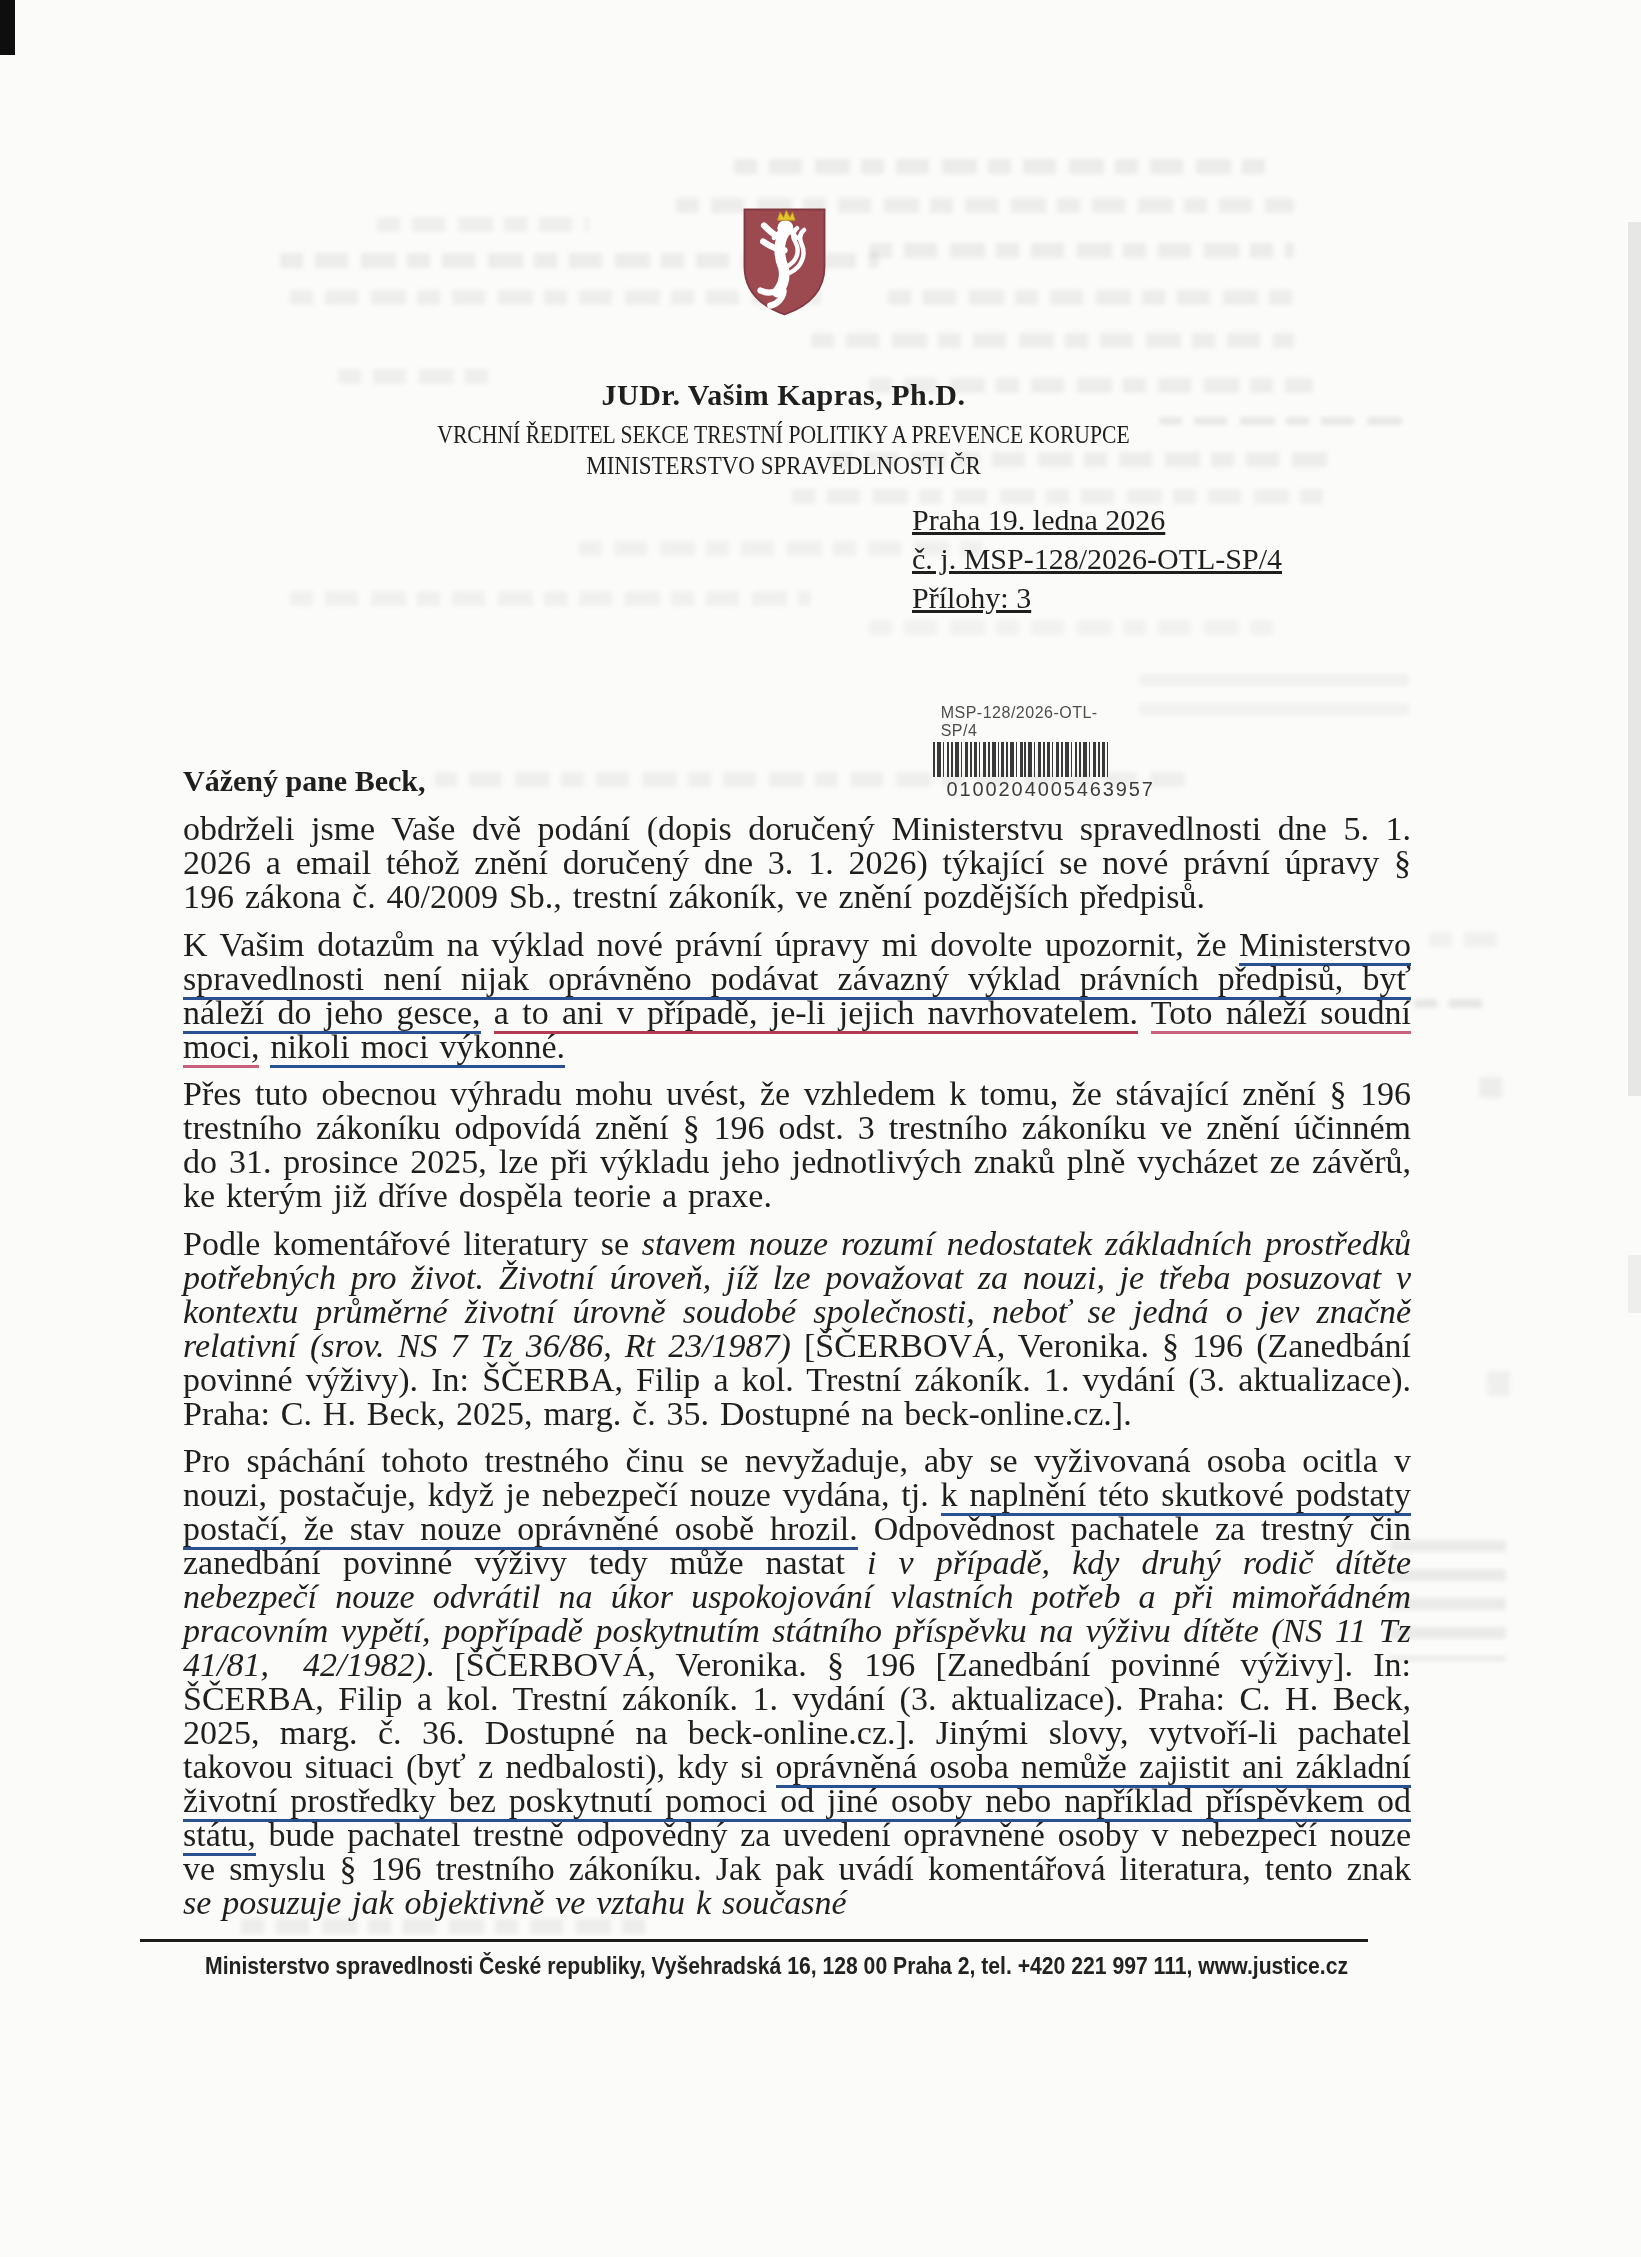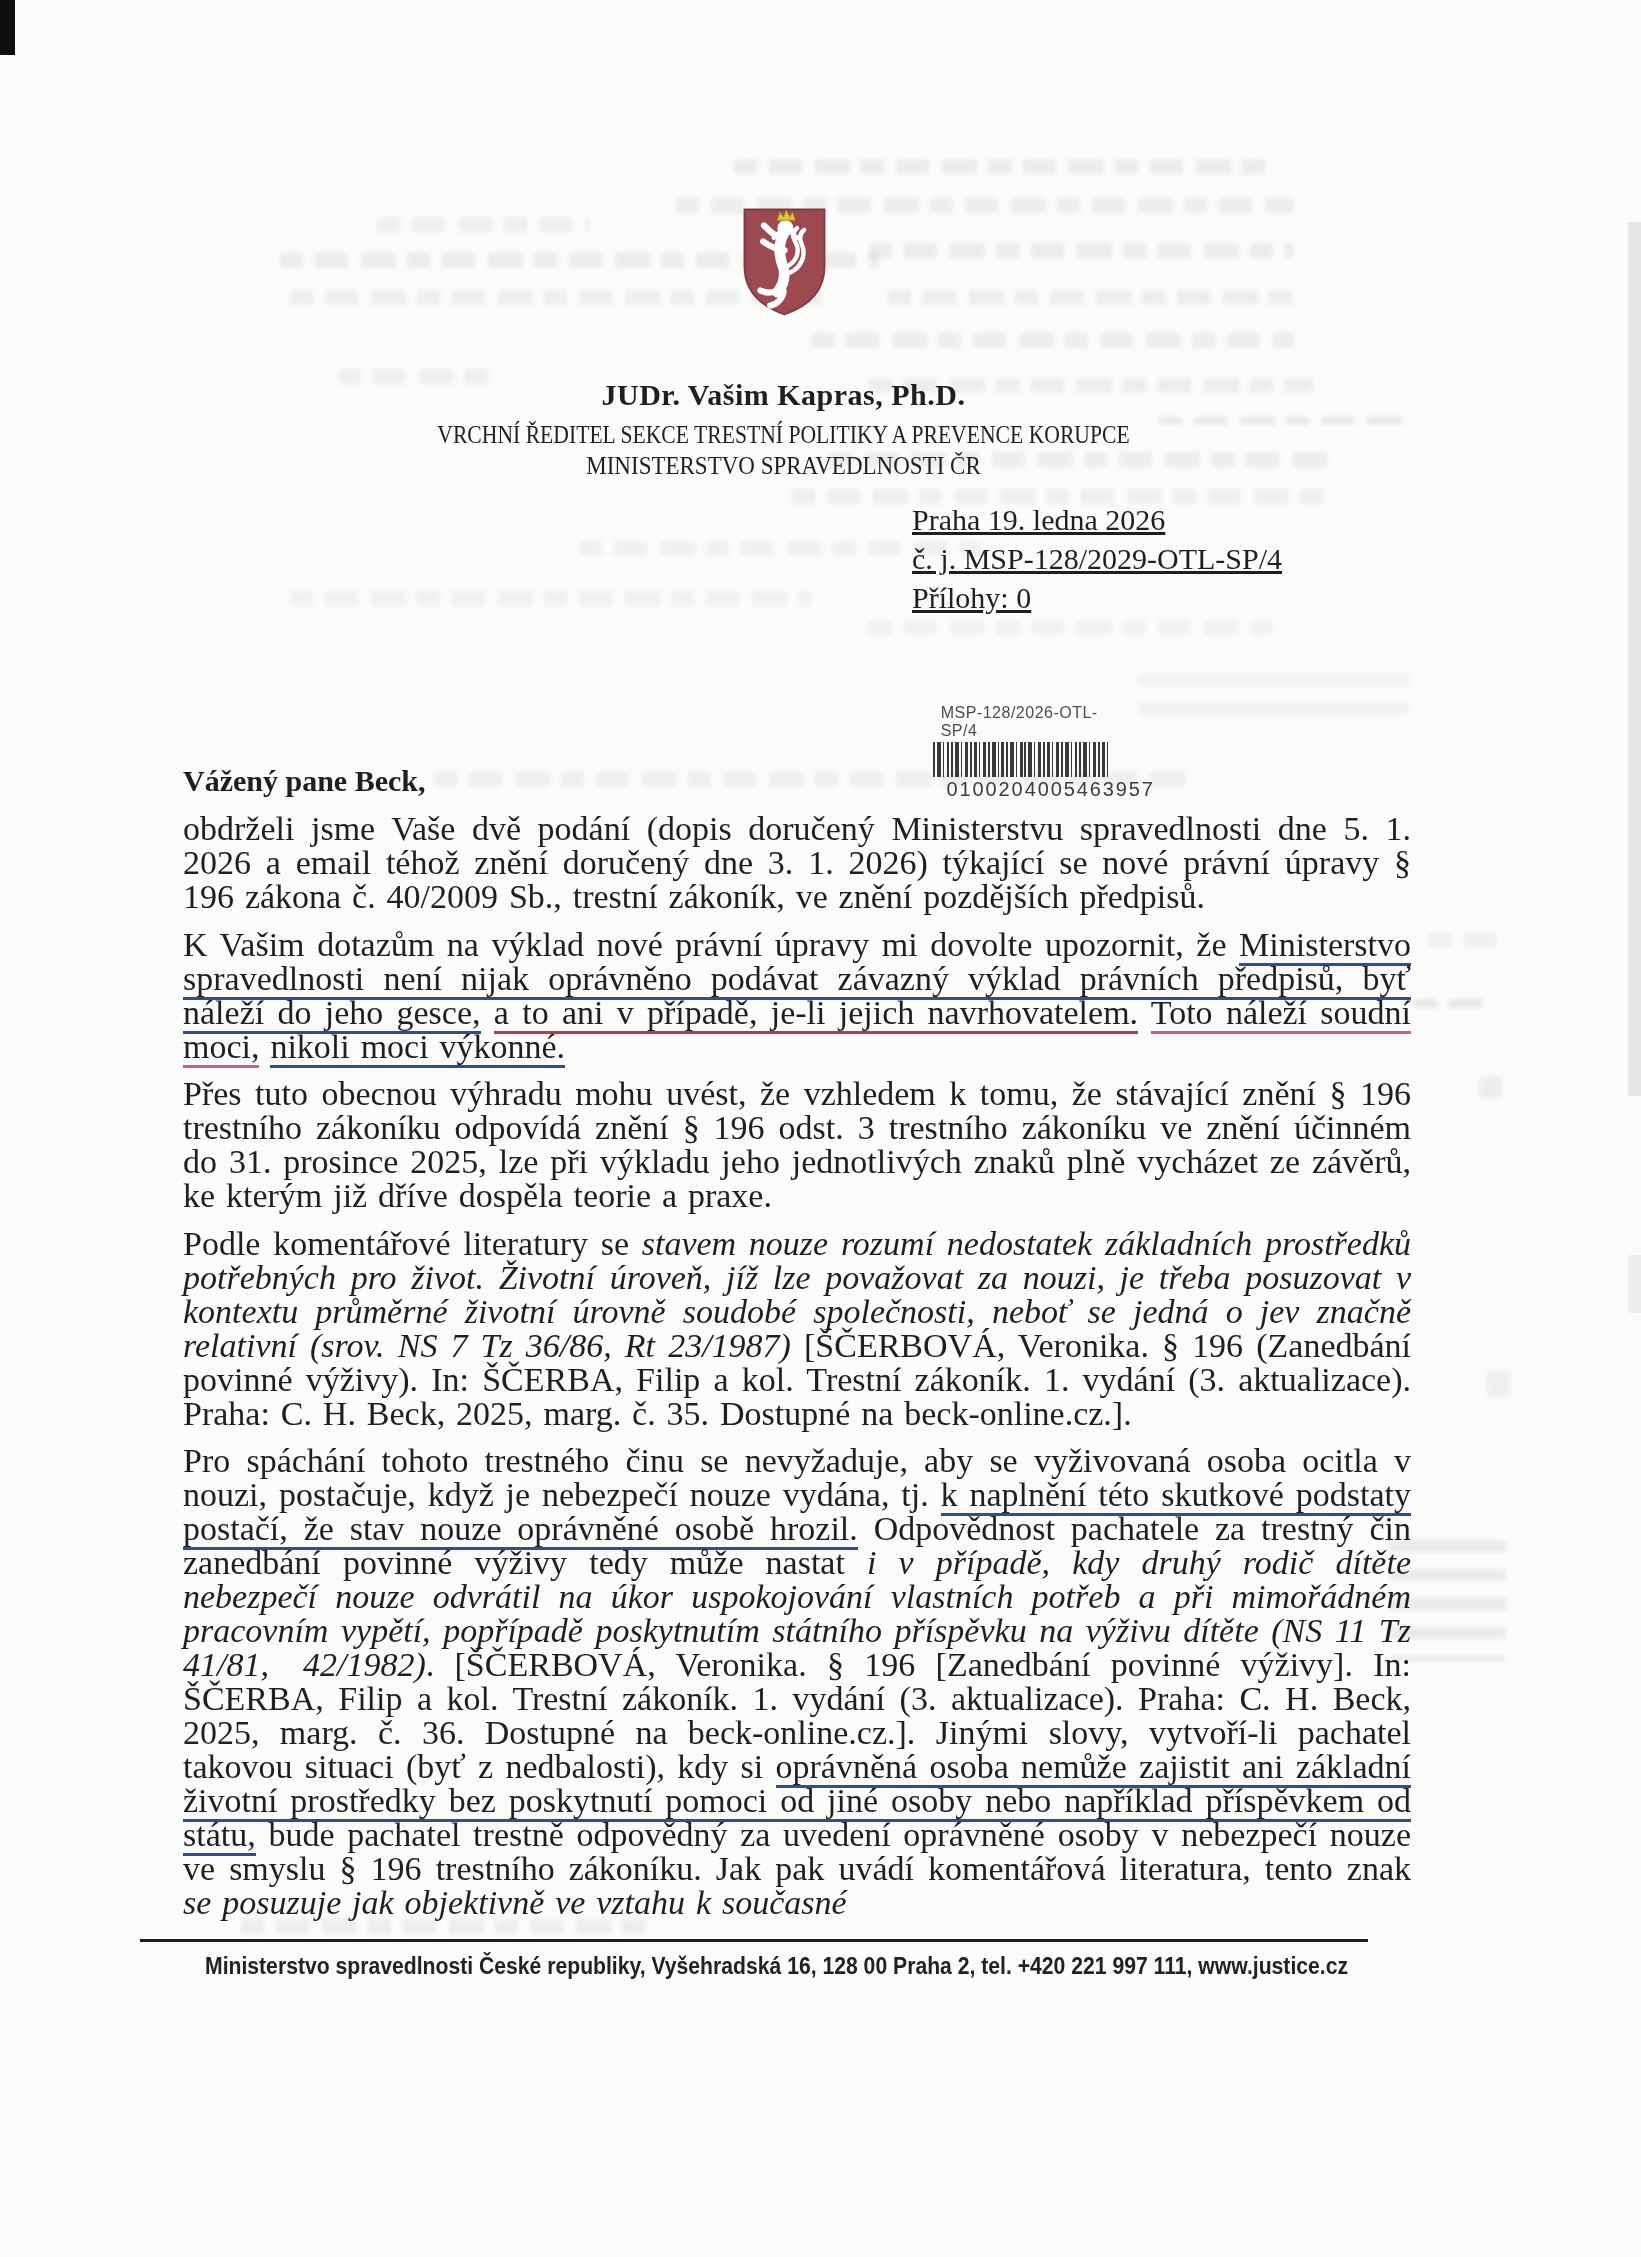--- a/index.html
+++ b/index.html
@@ -108,7 +108,7 @@
 
 <div class="meta">
   <div>Praha 19. ledna 2026</div>
-  <div>č. j. MSP-128/2029-OTL-SP/4</div>
+  <div>č. j. MSP-128/2026-OTL-SP/4</div>
   <div>Přílohy: 0</div>
 </div>
 

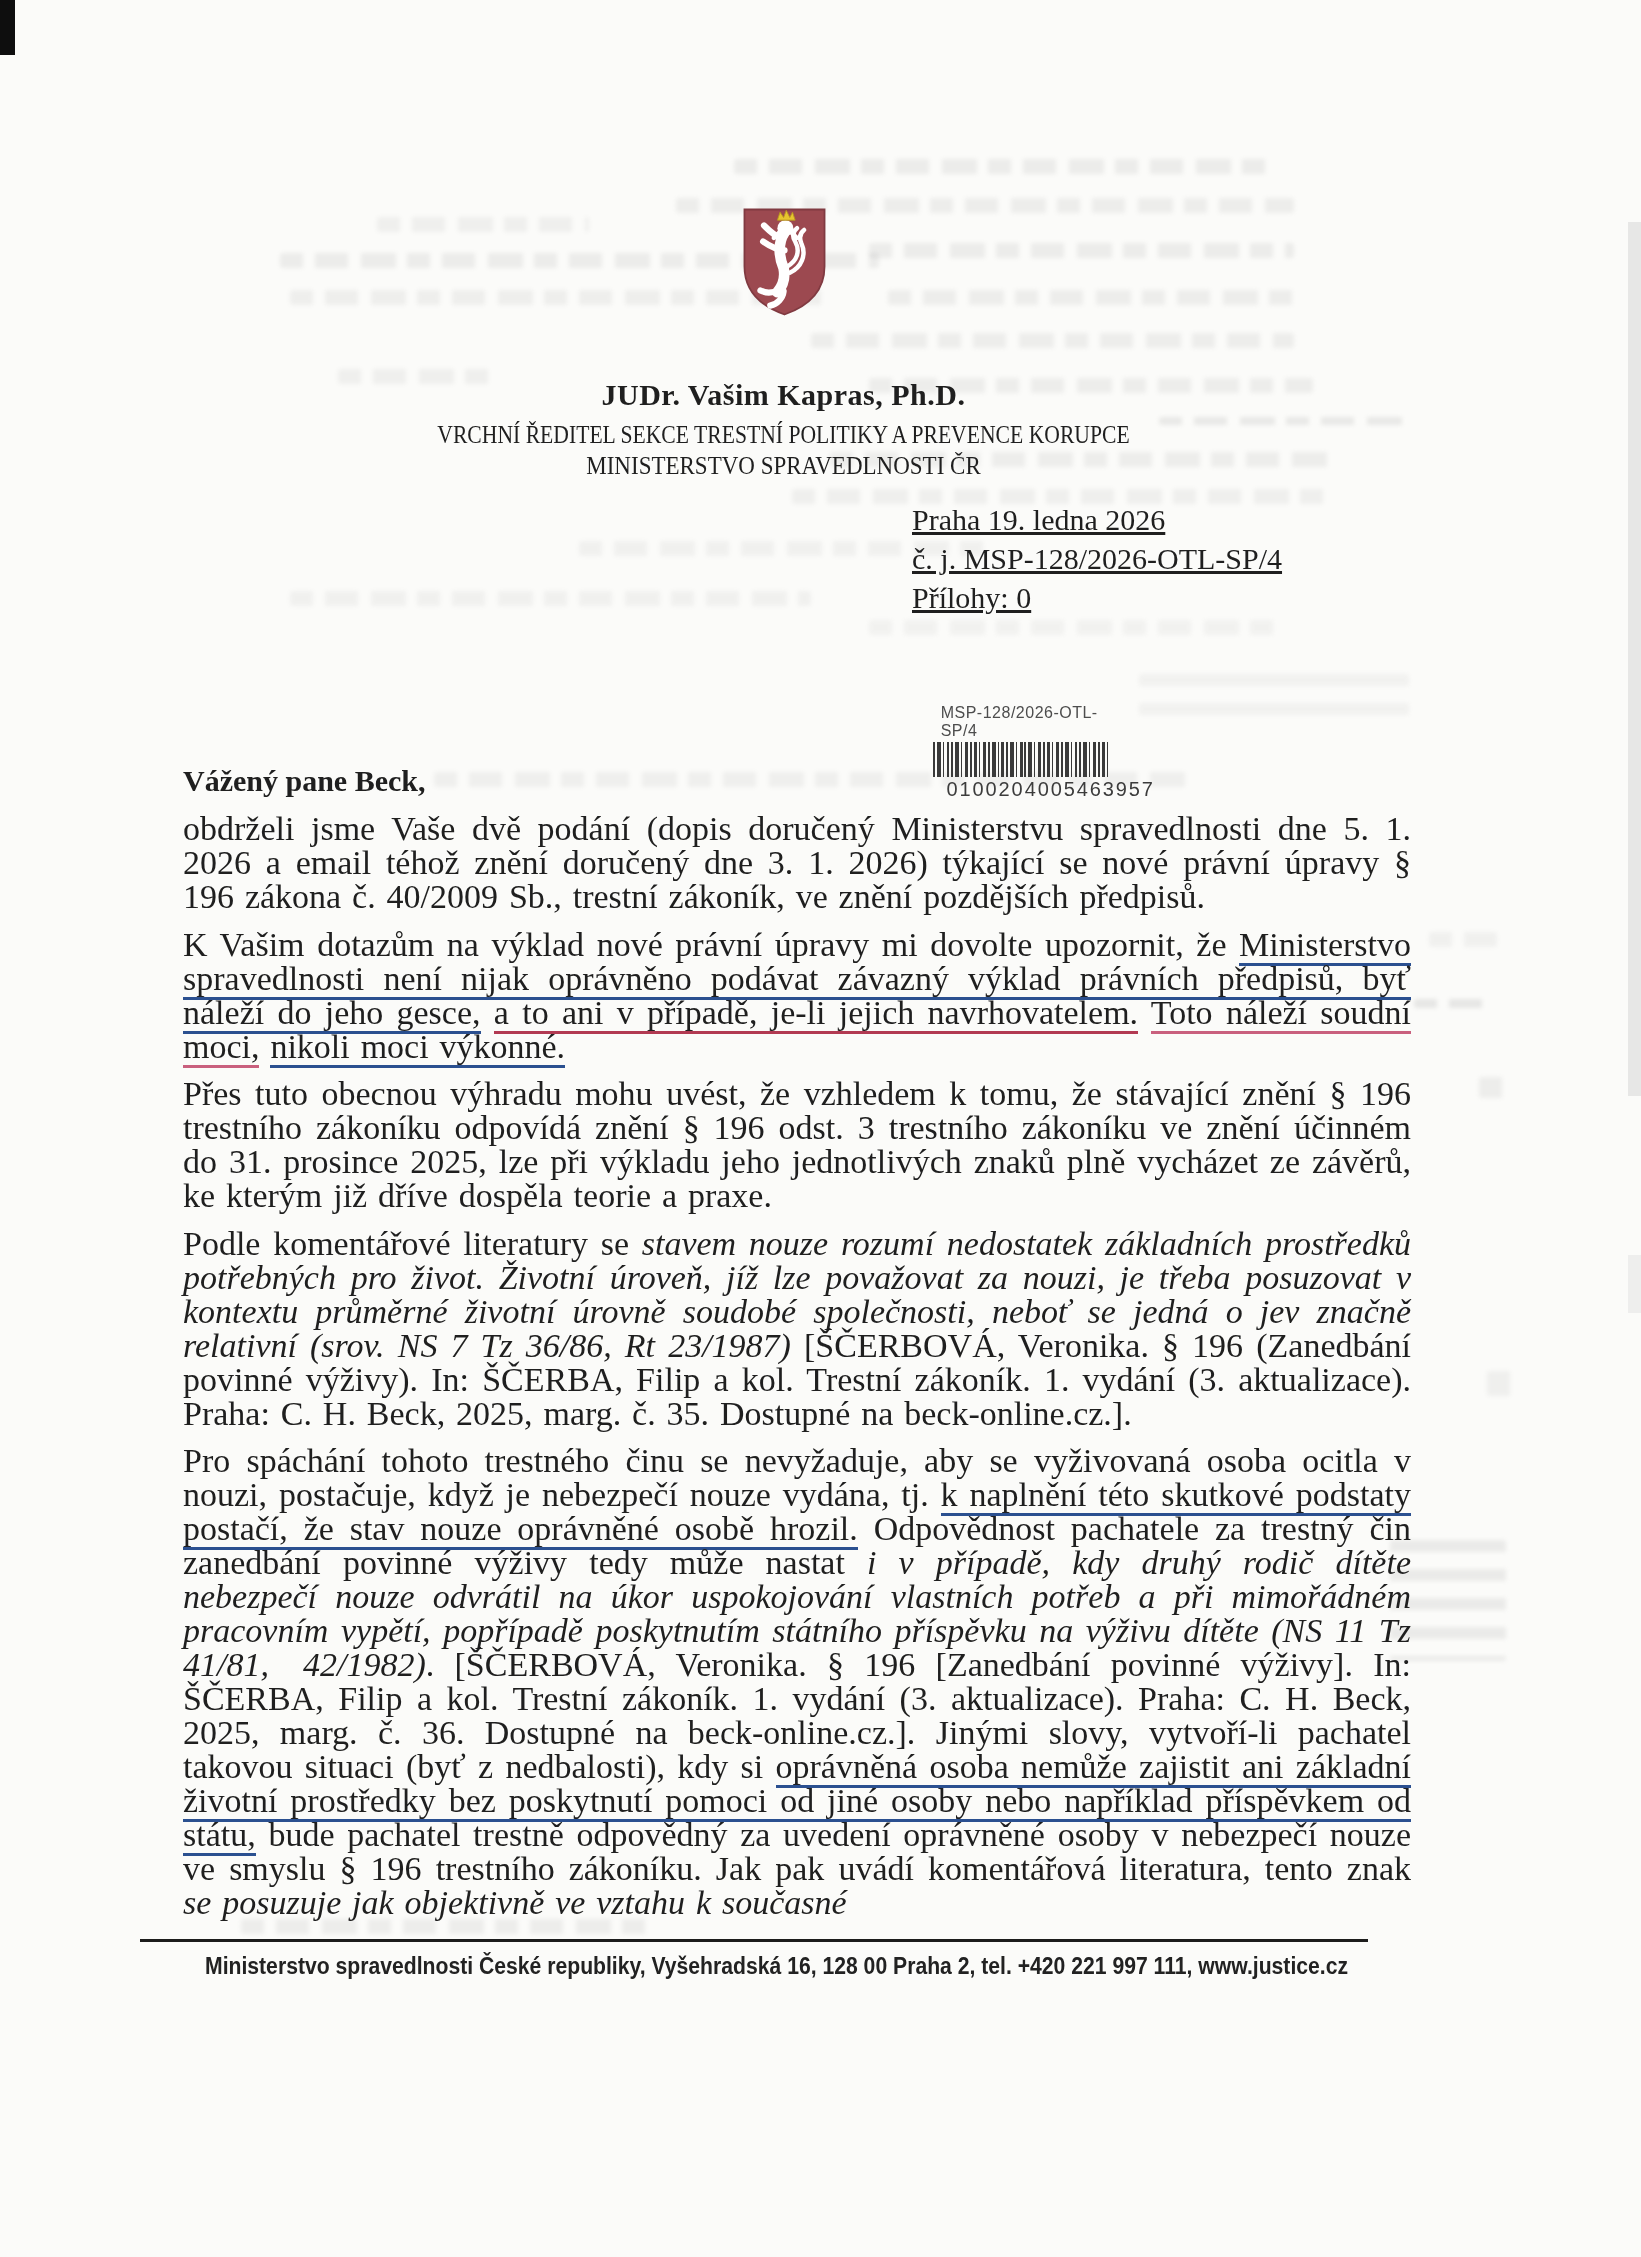--- a/index.html
+++ b/index.html
@@ -109,7 +109,7 @@
 <div class="meta">
   <div>Praha 19. ledna 2026</div>
   <div>č. j. MSP-128/2026-OTL-SP/4</div>
-  <div>Přílohy: 0</div>
+  <div>Přílohy: 3</div>
 </div>
 
 <div class="barcode-block">

